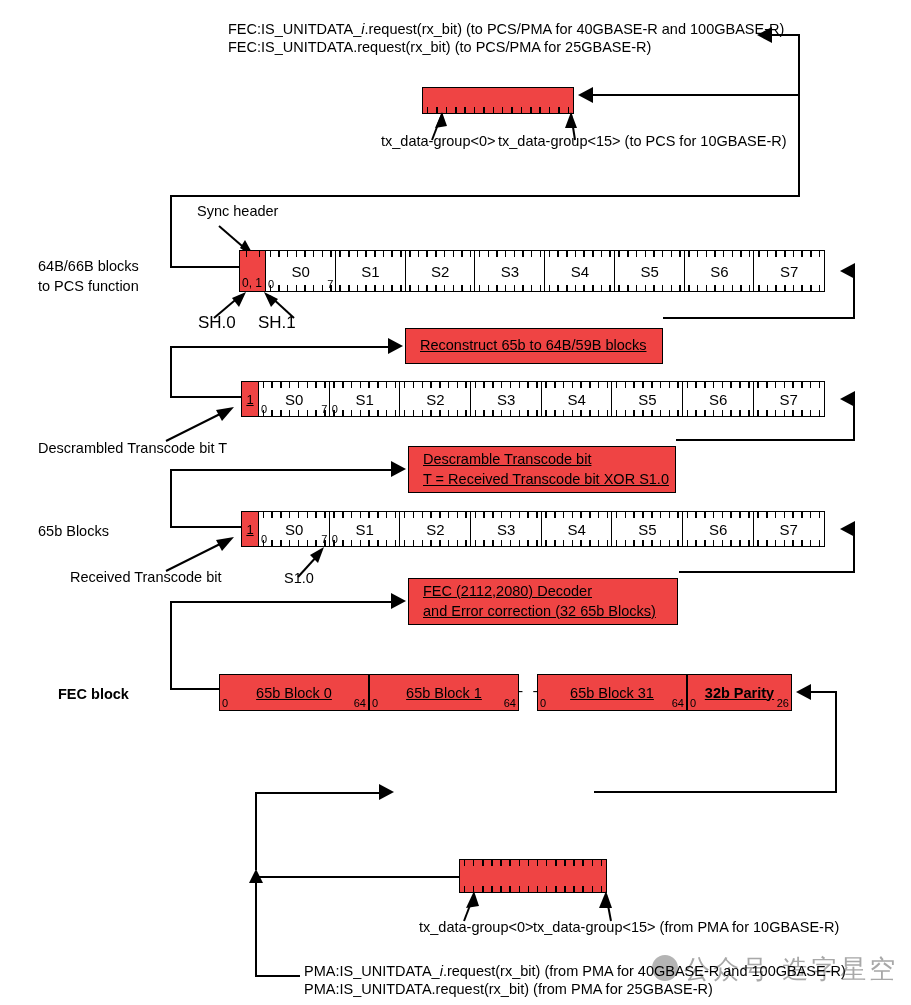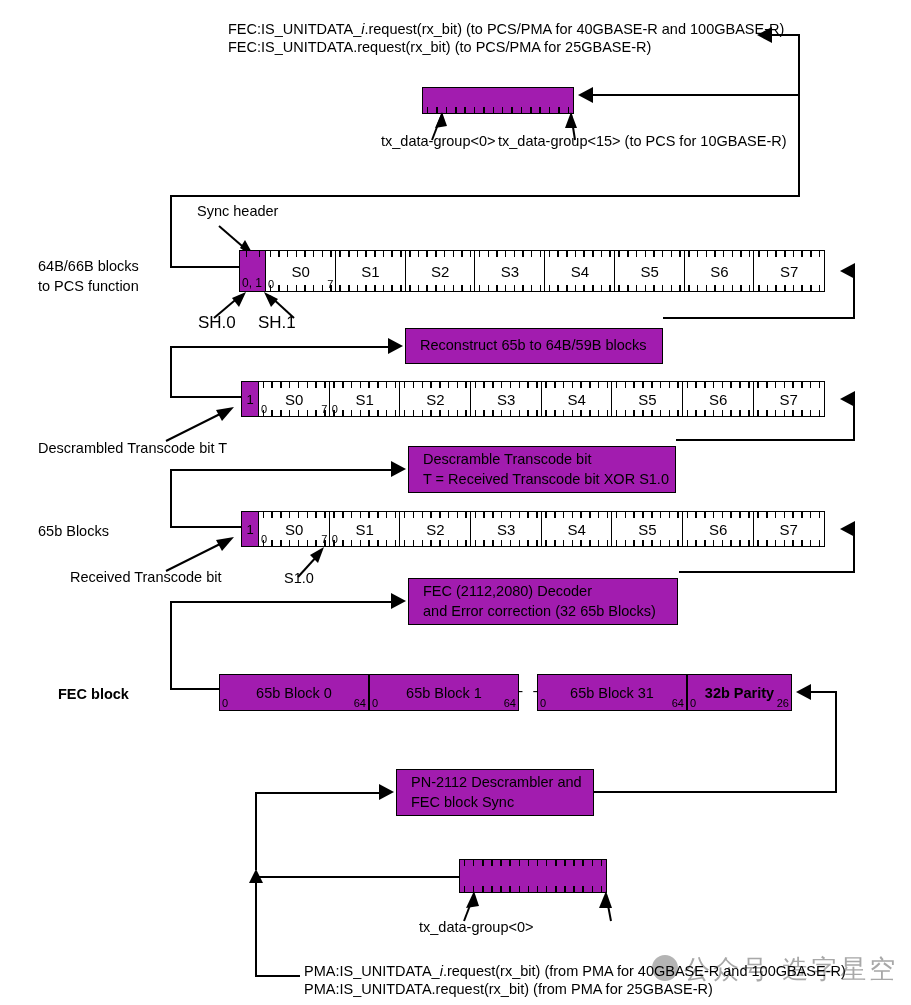--- a/index.html
+++ b/index.html
@@ -10,8 +10,8 @@
   .ln{position:absolute;background:#000;}
   .hl{height:1.6px;}
   .vl{width:1.6px;}
-  .box{position:absolute;border:1.6px solid #000;box-sizing:border-box;background:#a21caf;
-       display:flex;align-items:center;}
+  .box{position:absolute;border:1.6px solid #000;box-sizing:border-box;background:#ef4444;
+       display:flex;align-items:center;text-decoration:underline;}
   .proc{padding-left:14px;font-size:14.5px;line-height:1.35;}
   .cellrow{position:absolute;display:flex;box-sizing:border-box;}
   .cell{position:relative;border:1.6px solid #000;box-sizing:border-box;

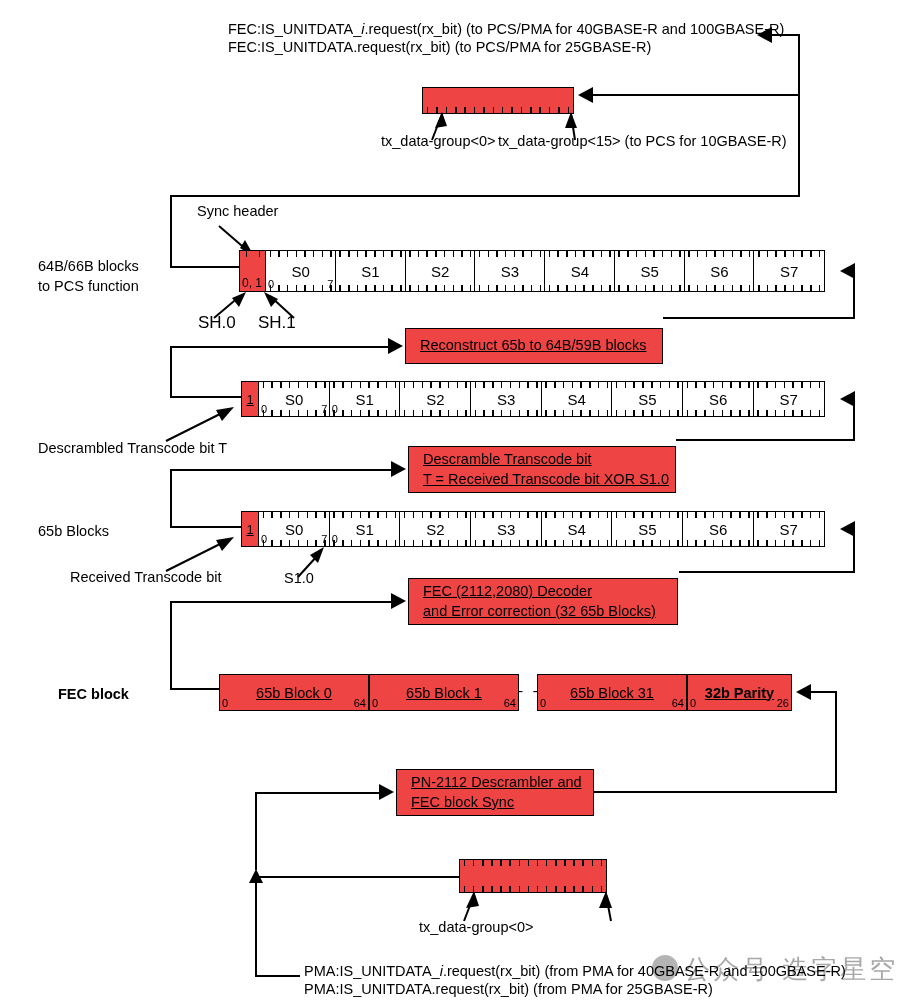--- a/index.html
+++ b/index.html
@@ -765,12 +765,6 @@
   <div class="hl ln" style="left:809px;top:691px;width:28px;"></div>
   <div class="hl ln" style="left:594px;top:791px;width:243px;"></div>
 
-  <div class="box proc" style="left:396px;top:769px;width:198px;height:47px;">
-    <div>
-      <div>PN-2112 Descrambler and</div>
-      <div>FEC block Sync</div>
-    </div>
-  </div>
   <div class="arrowR" style="left:379px;top:784px;"></div>
   <div class="hl ln" style="left:255px;top:792px;width:126px;"></div>
   <div class="vl ln" style="left:255px;top:792px;height:78px;"></div>

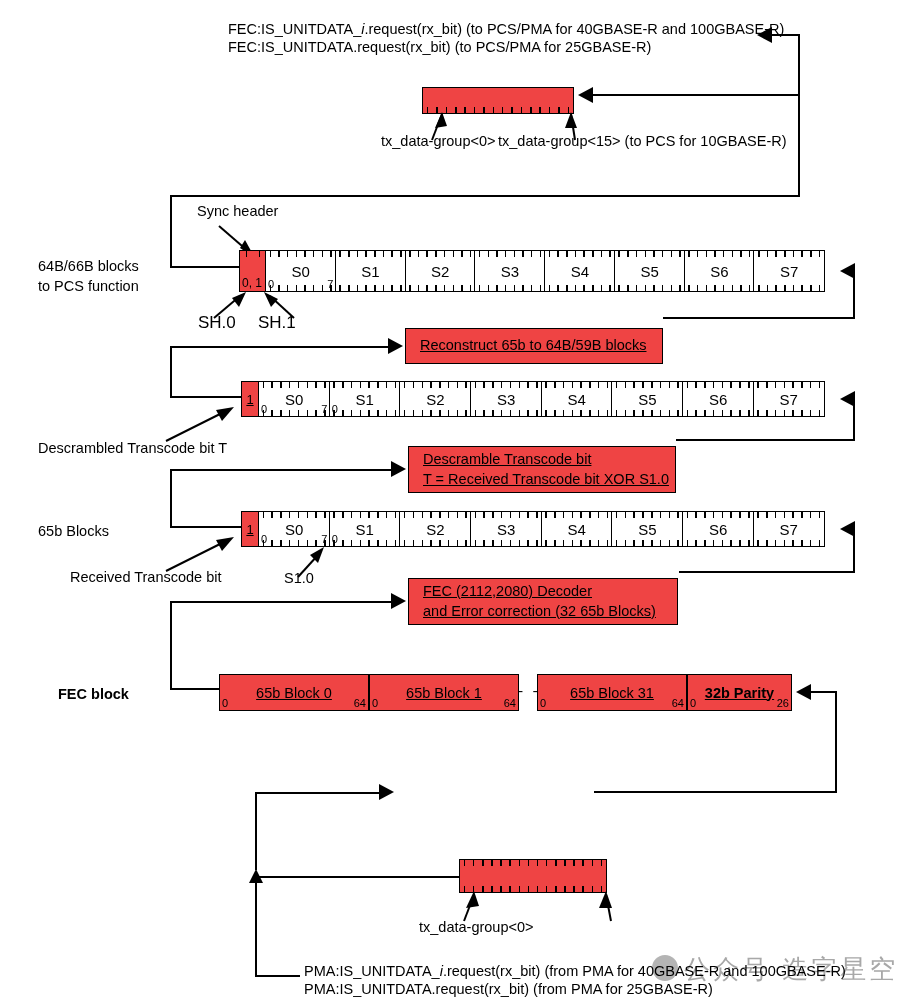--- a/index.html
+++ b/index.html
@@ -824,6 +824,7 @@
   </svg>
 
   <div class="lbl" style="left:419px;top:919px;">tx_data-group&lt;0&gt;</div>
+  <div class="lbl" style="left:533px;top:919px;">tx_data-group&lt;15&gt; (from PMA for 10GBASE-R)</div>
 
   <div class="wmdot" style="left:652px;top:955px;"></div>
   <div class="wm" style="left:684px;top:952px;">公众号 造字星空</div>

